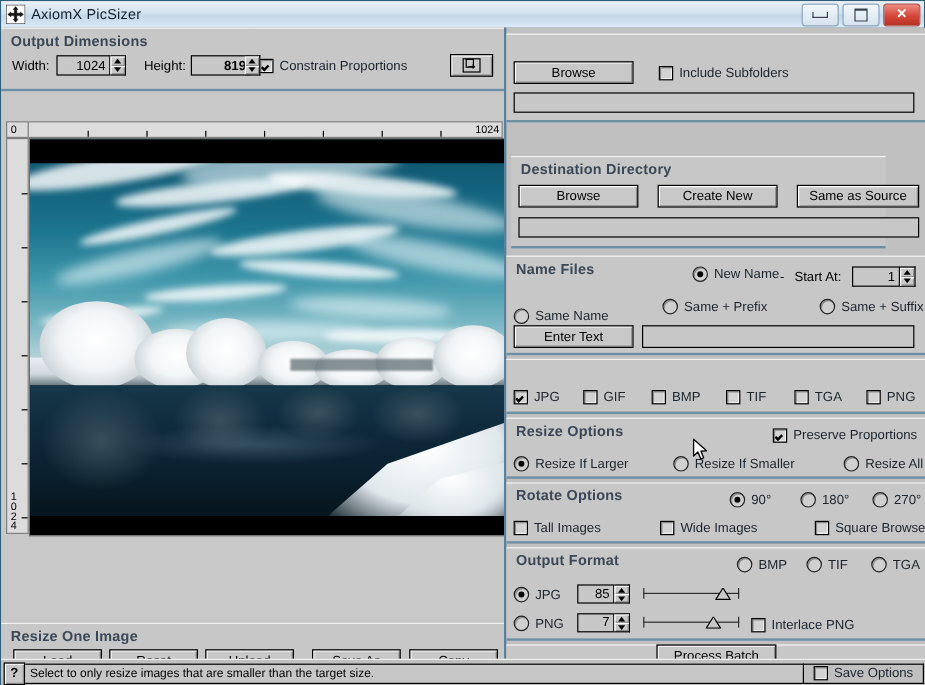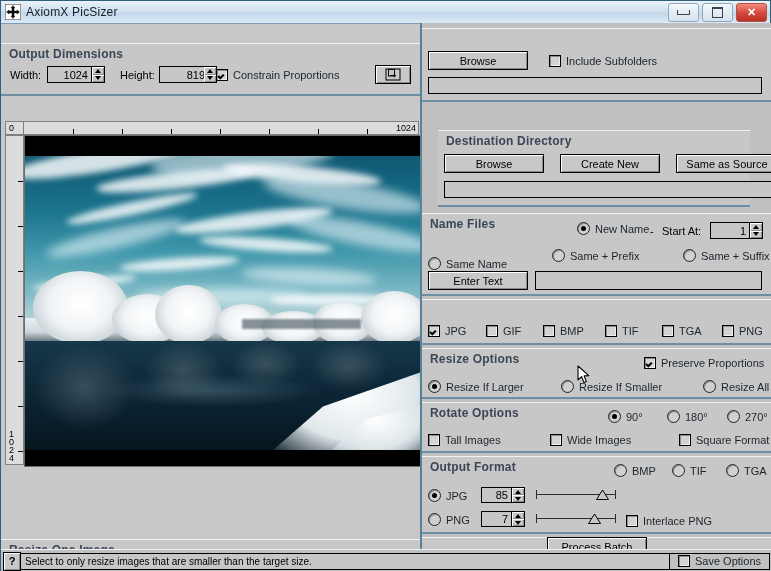--- a/index.html
+++ b/index.html
@@ -28,7 +28,7 @@
 
   
   .body{position:absolute;left:0;top:22px;width:771px;height:526px;}
-  .left{position:absolute;left:0;top:0;width:419px;height:526px;background:#c8c8c8;margin-top:20px;}
+  .left{position:absolute;left:0;top:0;width:419px;height:526px;background:#c8c8c8;}
   .right{position:absolute;left:419px;top:0;width:352px;height:526px;background:#c0c0c0;
          border-left:2px solid #5b8099;}
 

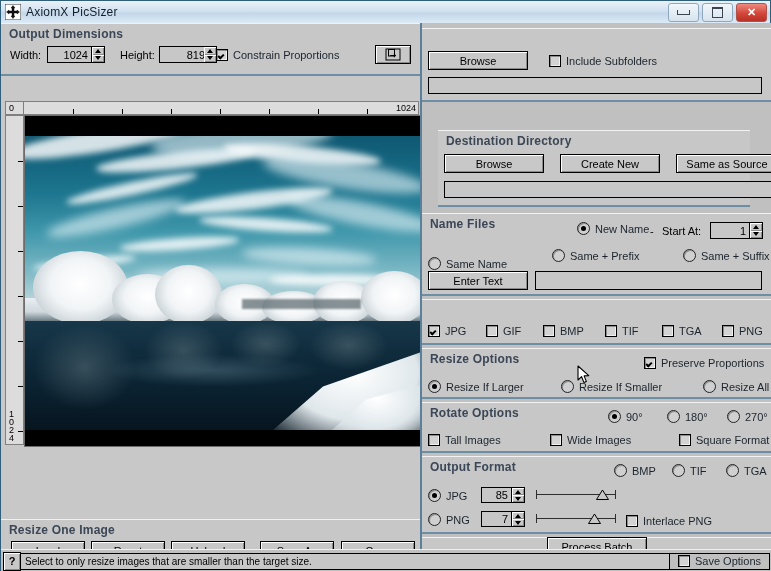--- a/index.html
+++ b/index.html
@@ -158,7 +158,7 @@
       </div>
 
       <div style="position:absolute;left:119px;top:25px;font-size:11px;">Height:</div>
-      <div class="field num" style="position:absolute;left:158px;top:22px;width:50px;height:17px;">819</div>
+      <div class="field num" style="position:absolute;left:158px;top:22px;width:50px;height:17px;font-weight:bold;">819</div>
       <div class="spin" style="position:absolute;left:203px;top:22px;height:17px;">
         <div>
               <i class="ar up"></i>

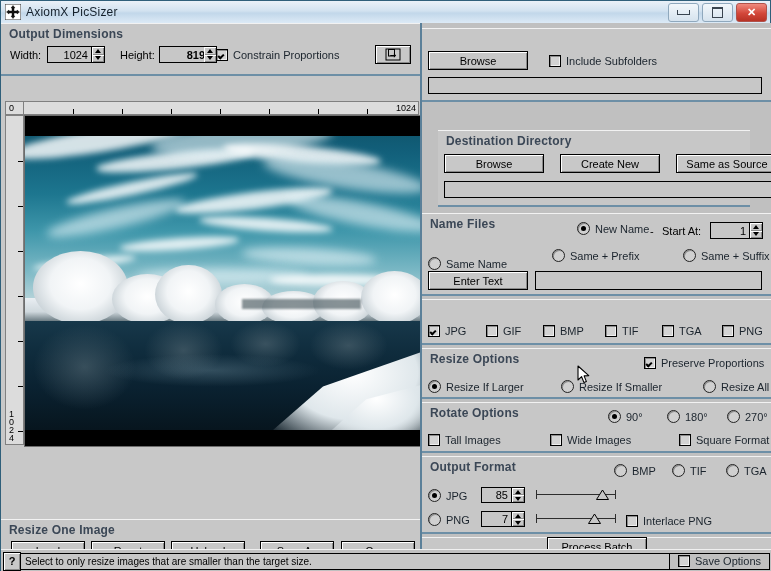--- a/index.html
+++ b/index.html
@@ -277,7 +277,7 @@
       <div class="field" style="position:absolute;left:6px;top:48px;width:334px;height:17px;"></div>
     </div>
 
-    <div class="grp" style="position:absolute;left:16px;top:107px;width:312px;height:77px;">
+    <div class="grp" style="position:absolute;left:4px;top:107px;width:312px;height:77px;">
       <div class="grp-title">Destination Directory</div>
       <div class="btn" style="position:absolute;left:6px;top:23px;width:100px;height:19px;">Browse</div>
       <div class="btn" style="position:absolute;left:122px;top:23px;width:100px;height:19px;">Create New</div>

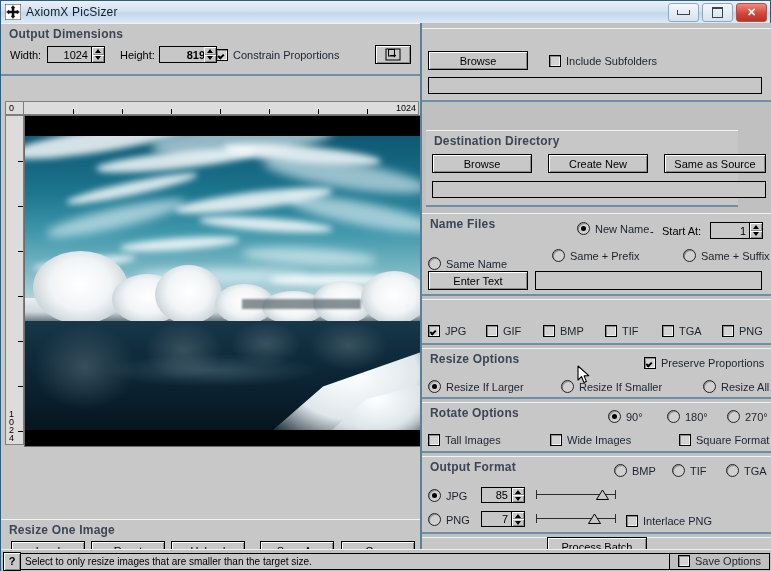--- a/index.html
+++ b/index.html
@@ -391,7 +391,7 @@
       </label>
       <label class="chk" style="position:absolute;left:257px;top:31px;">
         <span class="box"></span>
-        <span>Square Format</span>
+        <span>Square Browse</span>
       </label>
     </div>
 

